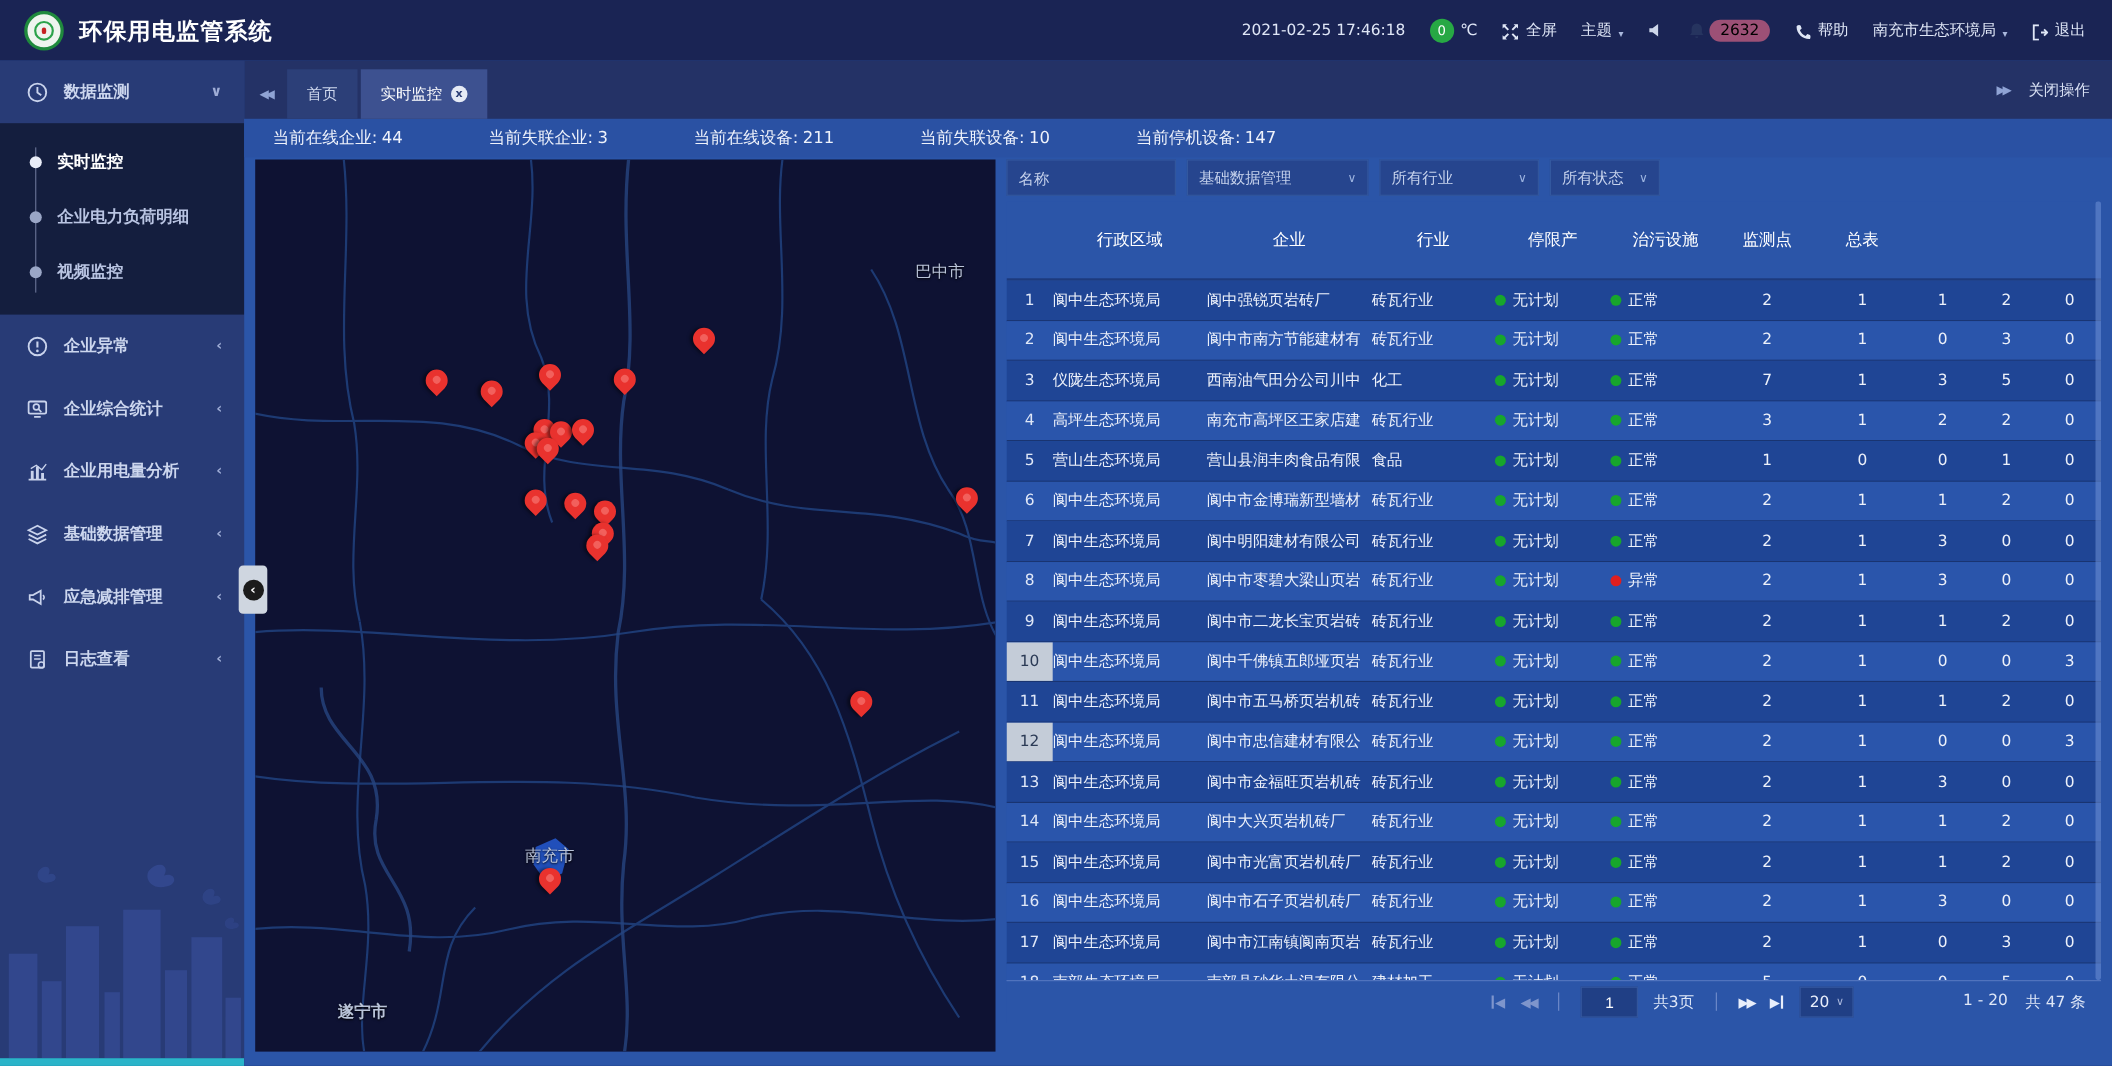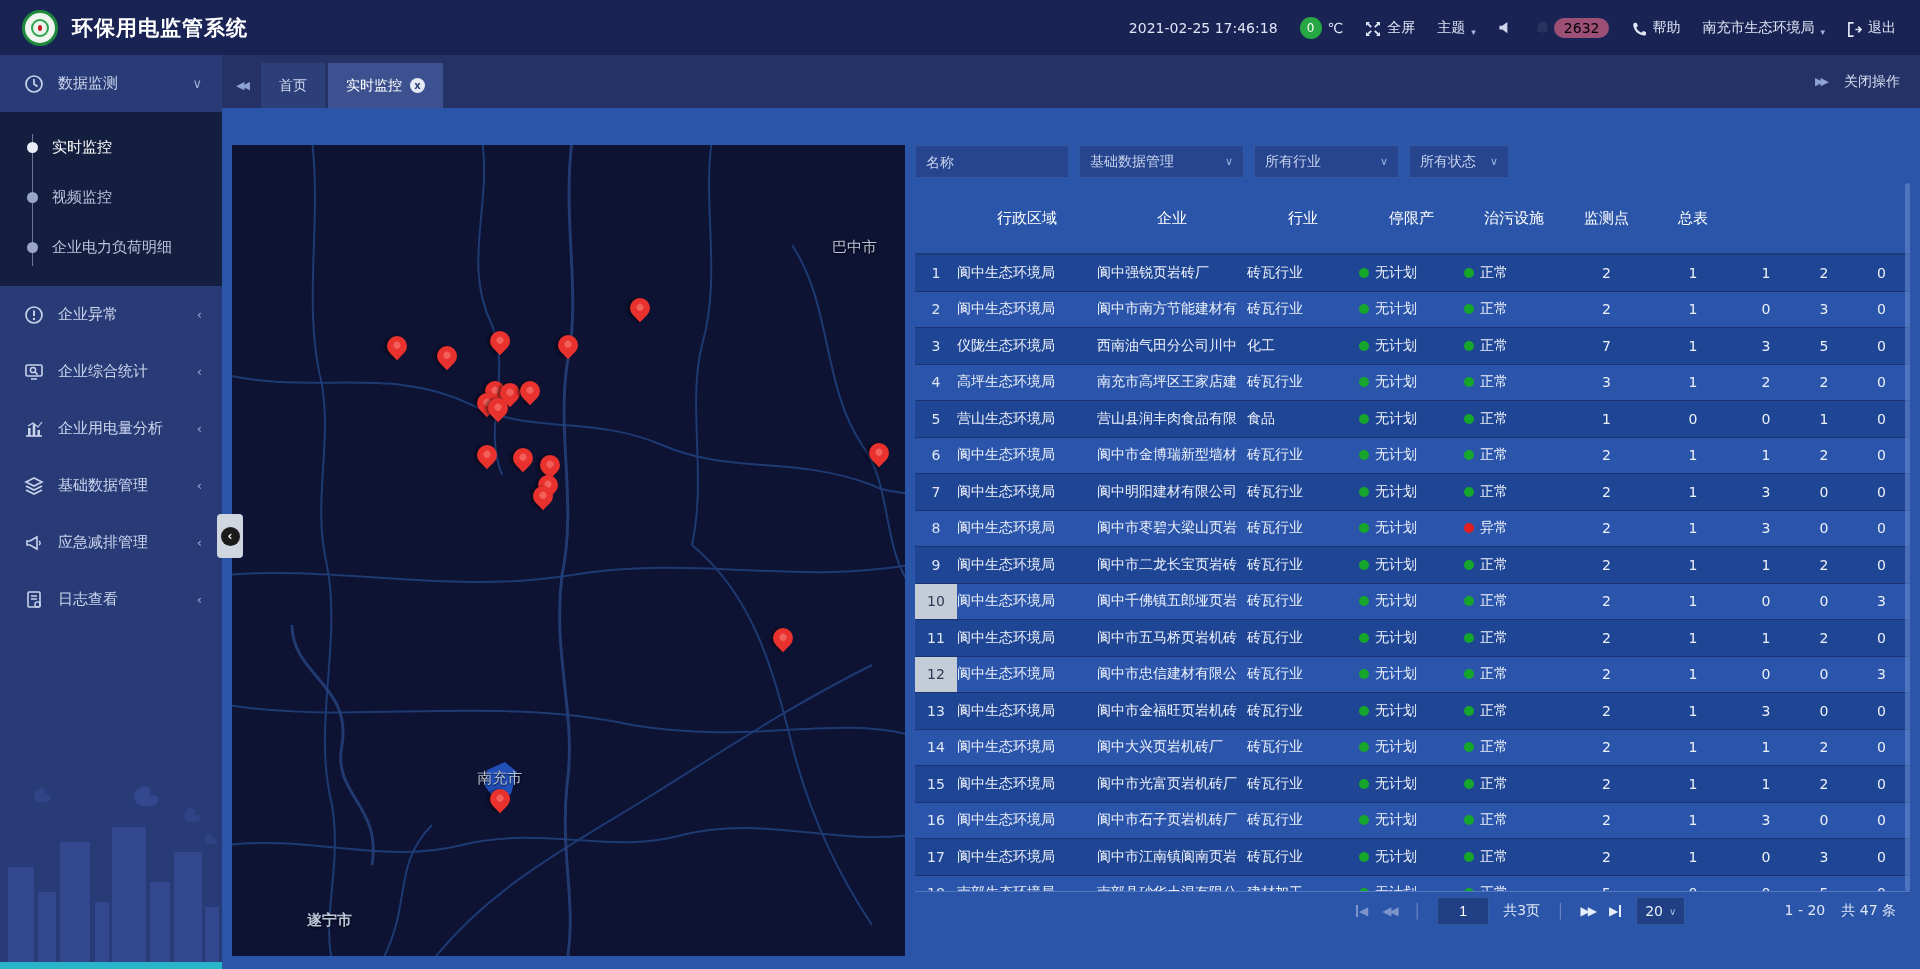--- a/index.html
+++ b/index.html
@@ -21,7 +21,7 @@
   .bell-badge{background:#9c5076;color:#000000;font-size:14px;padding:2px 10px;border-radius:10px;}
   svg.ic{display:block;}
   
-  .sidebar{position:absolute;left:0;top:55px;width:222px;height:914px;background:#283b76;overflow:hidden;}
+  .sidebar{position:absolute;left:0;top:55px;width:222px;height:914px;background:#283b76;overflow:hidden;font-weight:bold;}
   .menu-item{height:57px;display:flex;align-items:center;padding-left:22px;gap:12px;font-size:15px;color:#ccd6ee;cursor:pointer;position:relative;}
   .menu-item .mi-ico{width:24px;display:flex;justify-content:center;}
   .menu-item .mi-arrow{position:absolute;right:20px;font-size:13px;color:#9fadd6;}

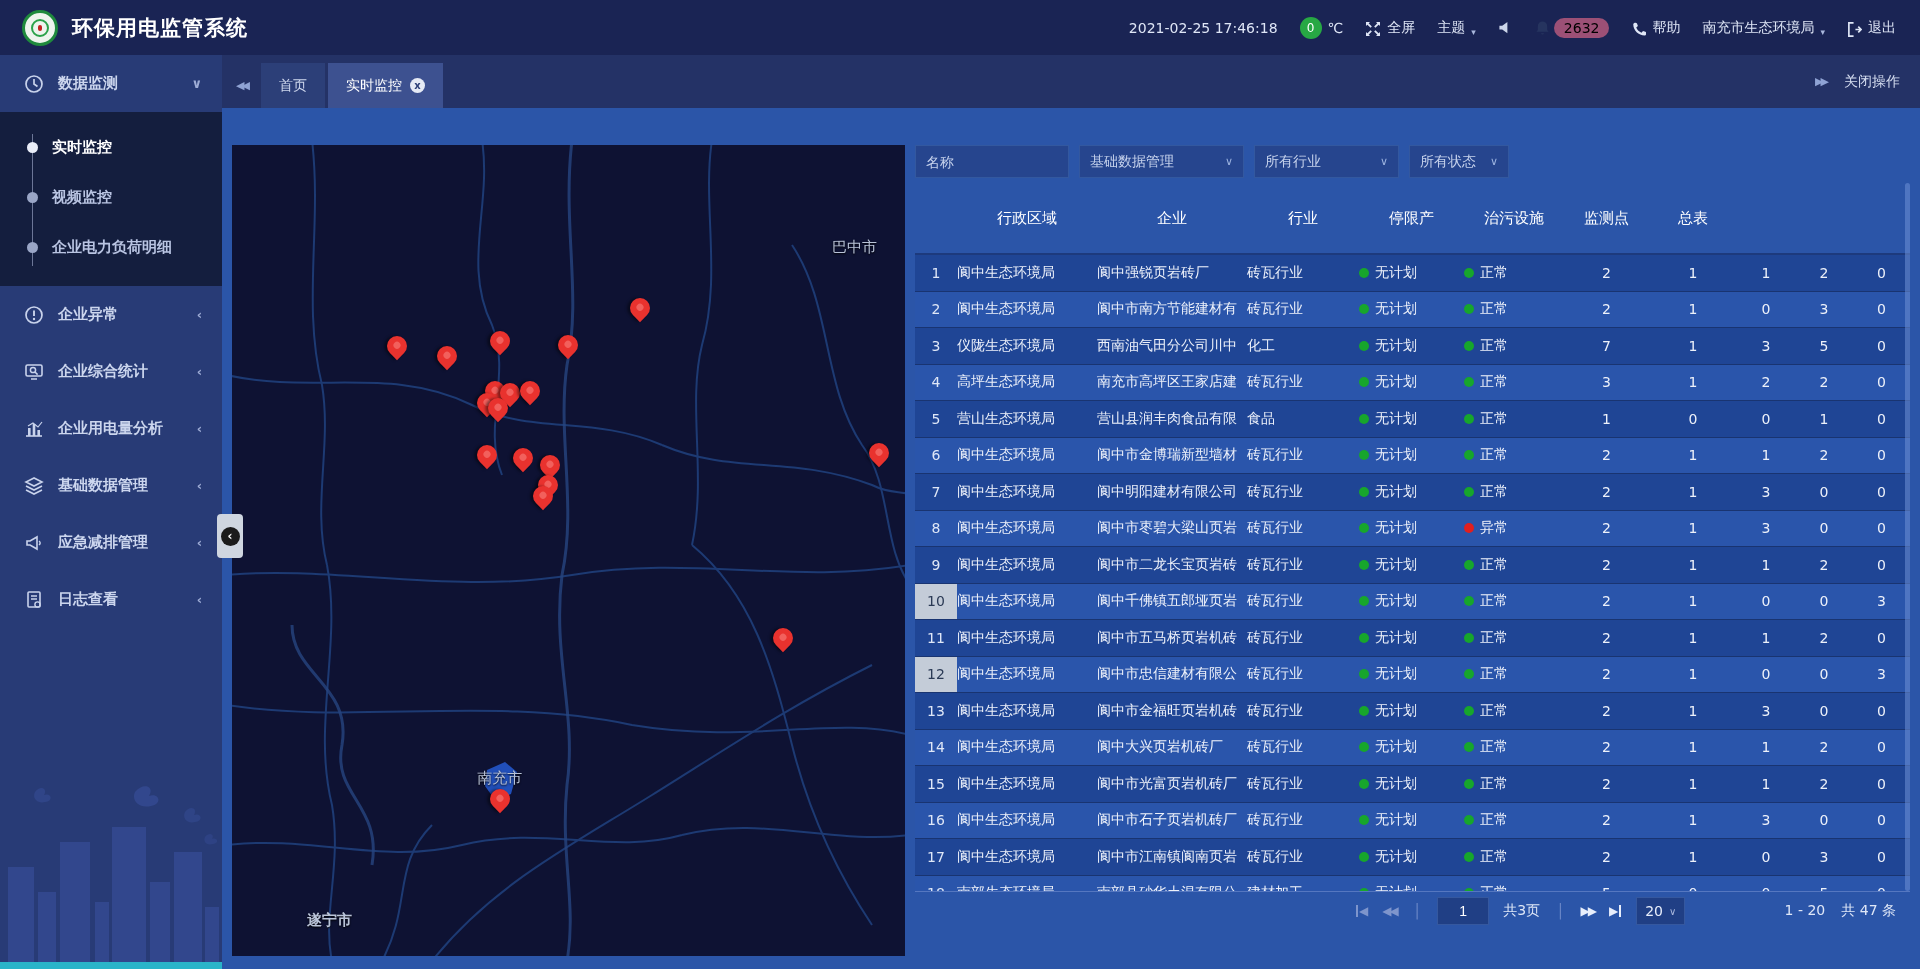--- a/index.html
+++ b/index.html
@@ -293,6 +293,13 @@
     </div>
   </div>
 
+  <div class="stats" id="statsBar">
+      <span class="stat"><span>当前在线企业:</span><b>44</b></span>
+      <span class="stat"><span>当前失联企业:</span><b>3</b></span>
+      <span class="stat"><span>当前在线设备:</span><b>211</b></span>
+      <span class="stat"><span>当前失联设备:</span><b>10</b></span>
+      <span class="stat"><span>当前停机设备:</span><b>147</b></span>
+    </div>
 
   <div class="map" id="mapBox">
     <svg class="roads" width="673" height="811" viewBox="0 0 673 811">

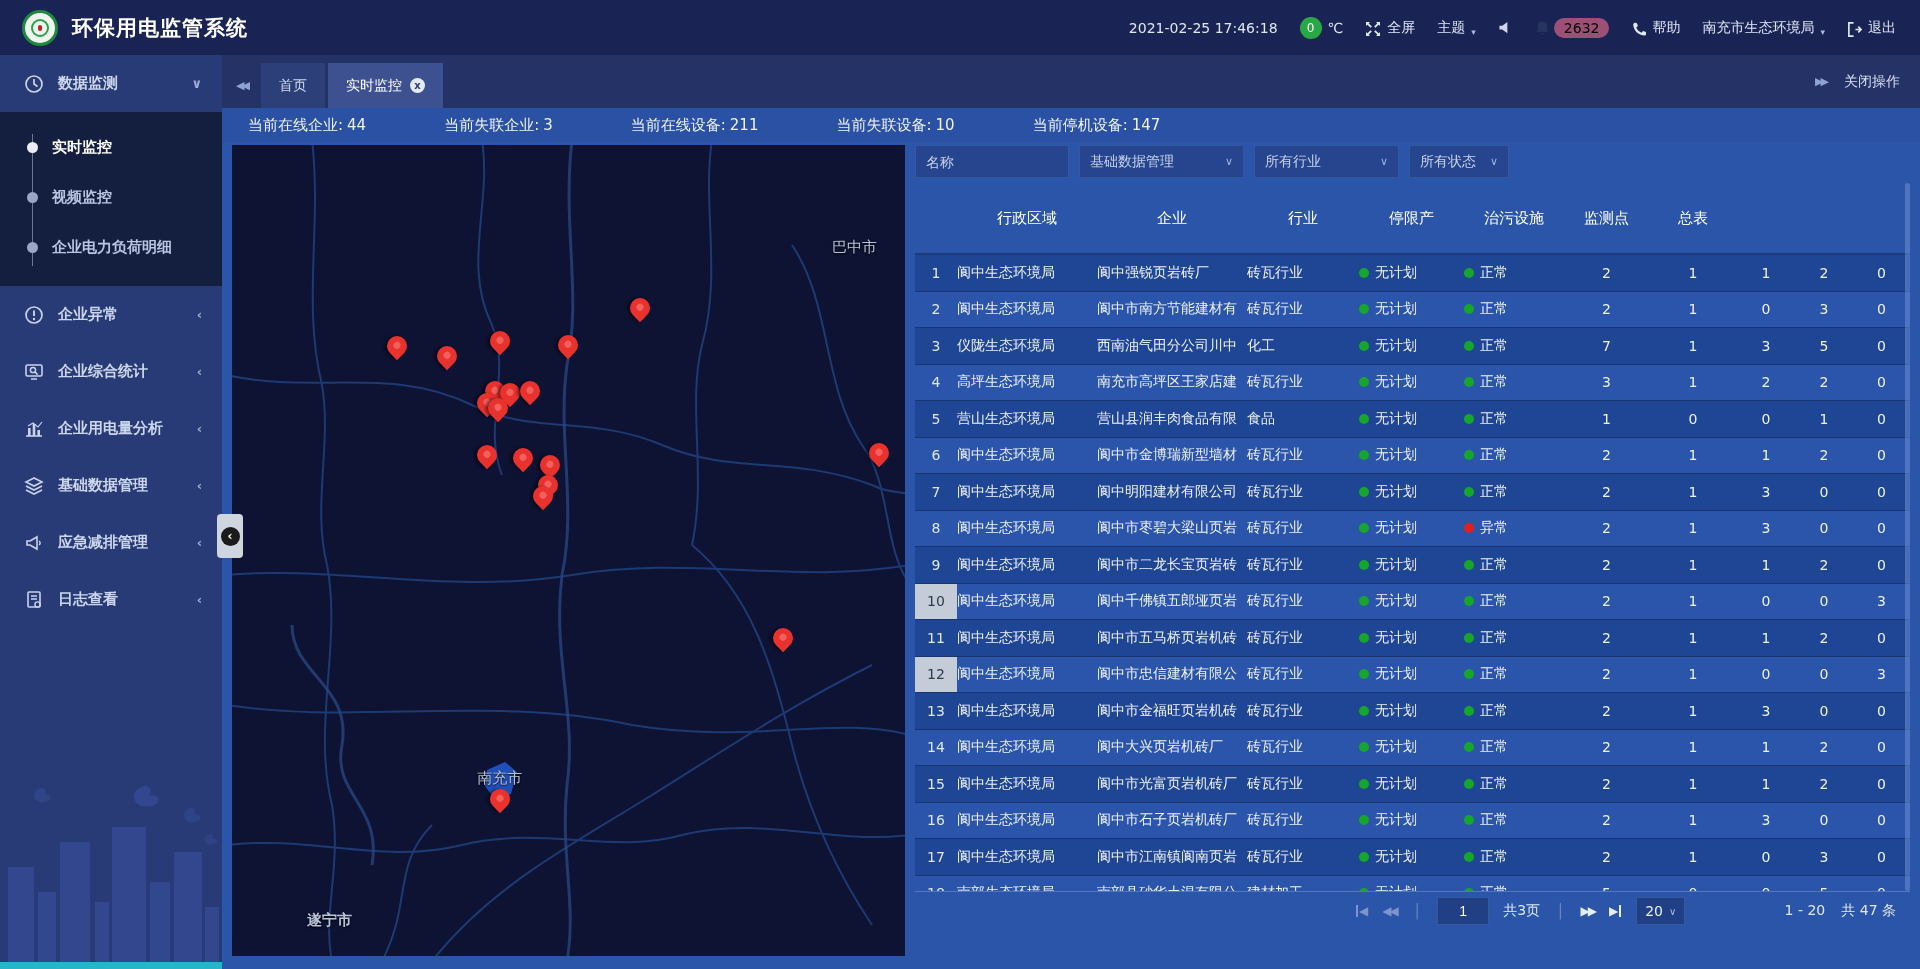--- a/index.html
+++ b/index.html
@@ -180,11 +180,11 @@
           </div>
           <div class="sub-item">
             <span class="dot"></span>
-            <span>视频监控</span>
+            <span>企业电力负荷明细</span>
           </div>
           <div class="sub-item">
             <span class="dot"></span>
-            <span>企业电力负荷明细</span>
+            <span>视频监控</span>
           </div>
         </div>
         <div class="menu-item">

